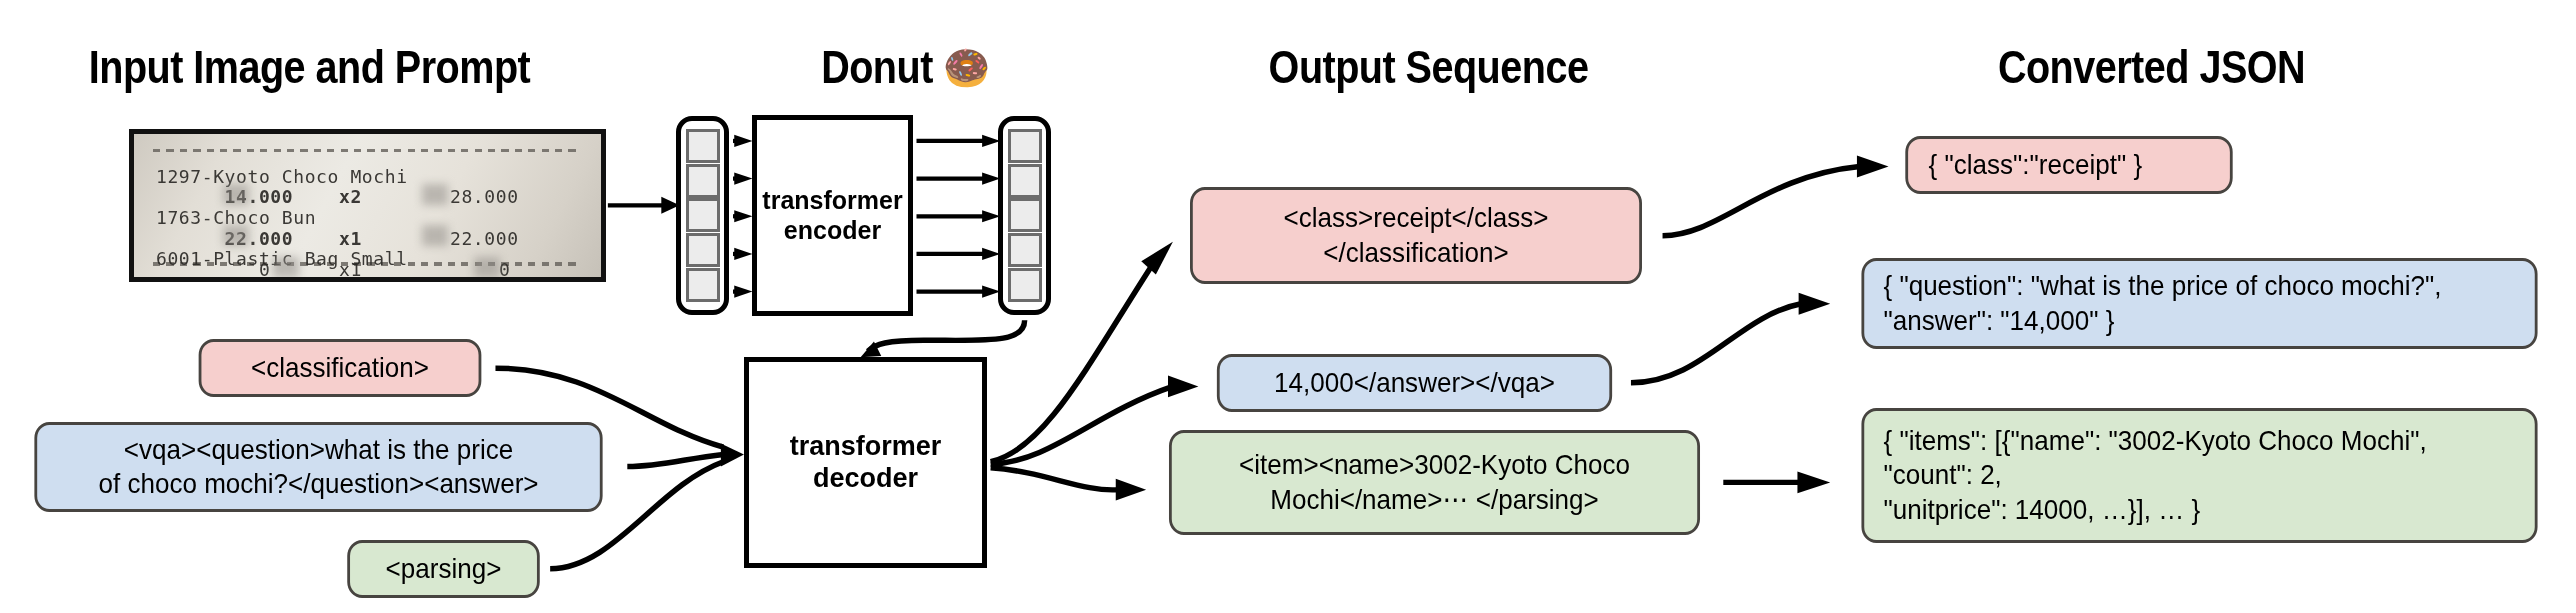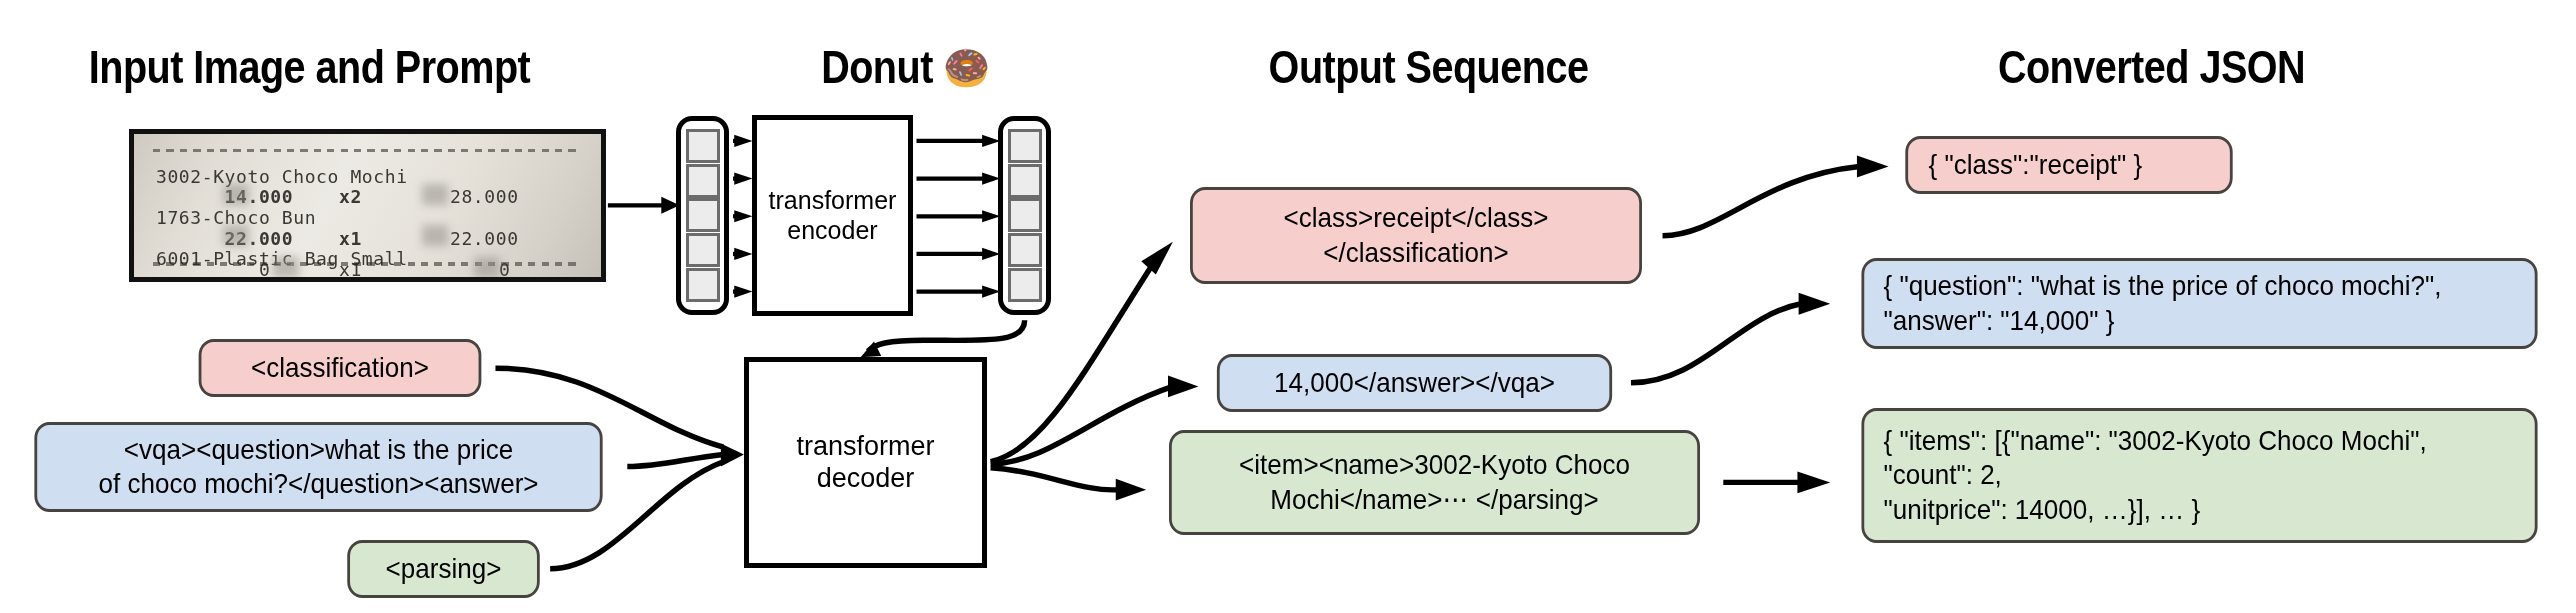--- a/index.html
+++ b/index.html
@@ -137,7 +137,7 @@
     <div class="rule" style="top:14.6px;"></div>
     <div class="rule" style="bottom:11px;"></div>
 
-    <div class="rline" style="left:22px;top:32px;">3002-Kyoto Choco Mochi</div>
+    <div class="rline" style="left:22px;top:32px;">1297-Kyoto Choco Mochi</div>
     <div class="rline" style="left:22px;top:52px;font-weight:bold;">      14.000    x2</div>
     <div class="rline" style="left:22px;top:73px;">1763-Choco Bun</div>
     <div class="rline" style="left:22px;top:94px;font-weight:bold;">      22.000    x1</div>

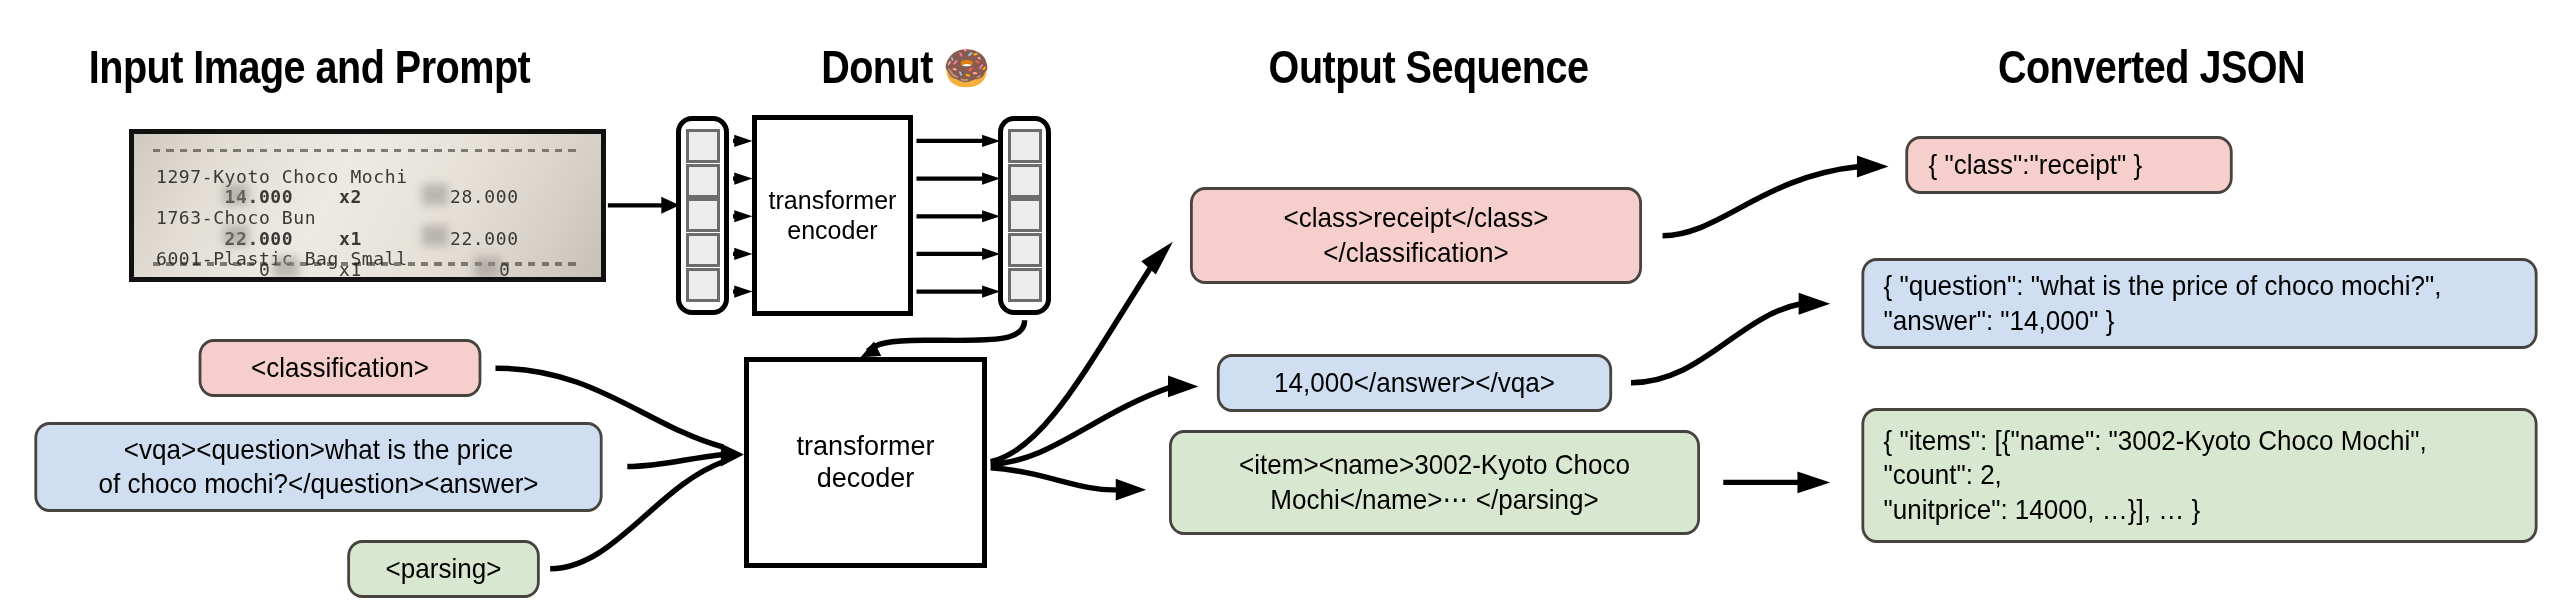--- a/index.html
+++ b/index.html
@@ -52,7 +52,7 @@
     border:5.5px solid #000;
     display:flex;align-items:center;justify-content:center;
     text-align:center;
-    font-weight:normal;
+    font-weight:bold;
     color:#000;
     line-height:1.18;
     white-space:pre-line;

